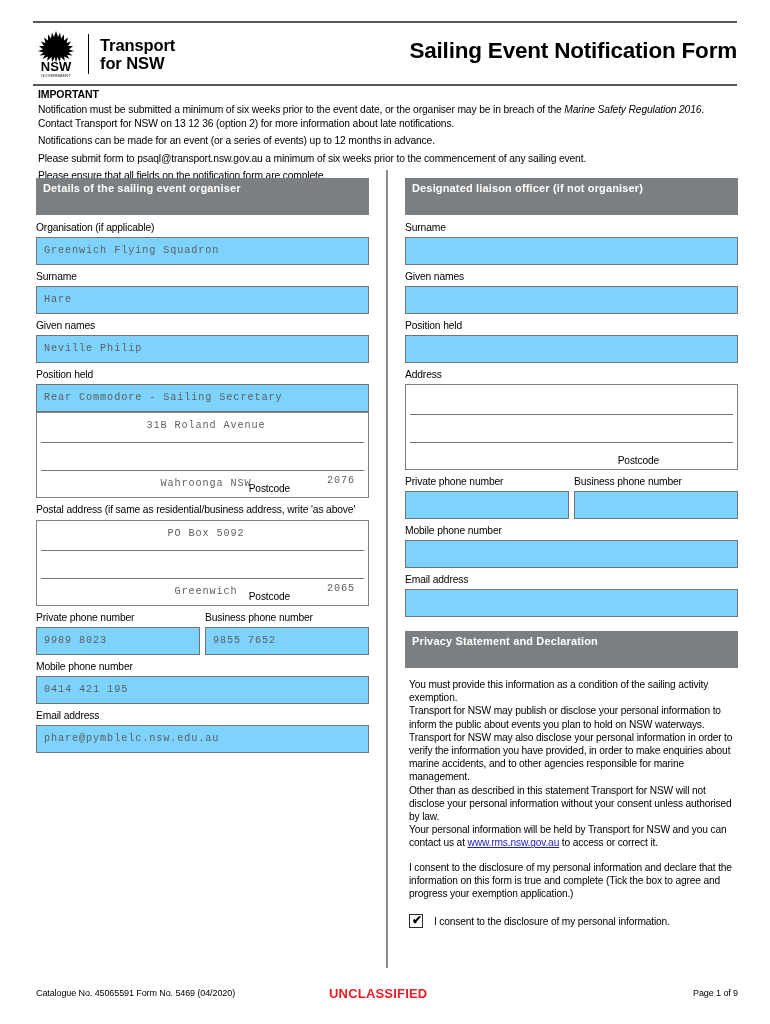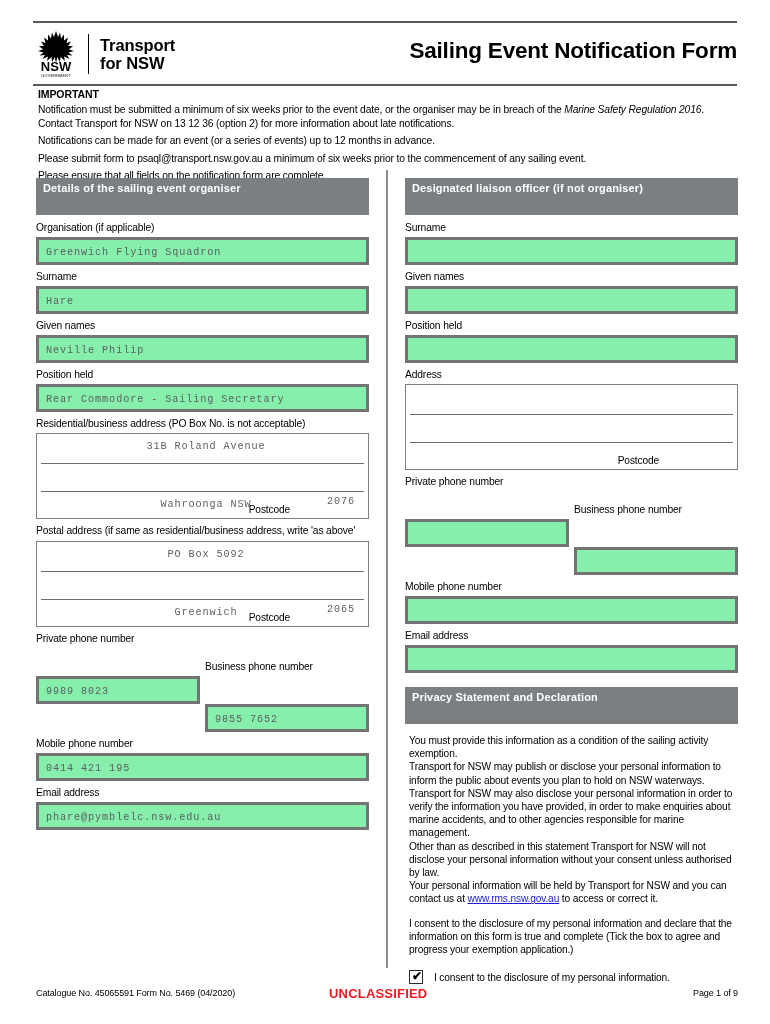--- a/index.html
+++ b/index.html
@@ -139,8 +139,8 @@
   .fld-label.two-line { line-height: 13.5px; }
 
   .box {
-    border: 3px solid #737373;
-    background: #86efac;
+    border: 1px solid #737373;
+    background: #7dd3fc;
     box-sizing: border-box;
     position: relative;
   }

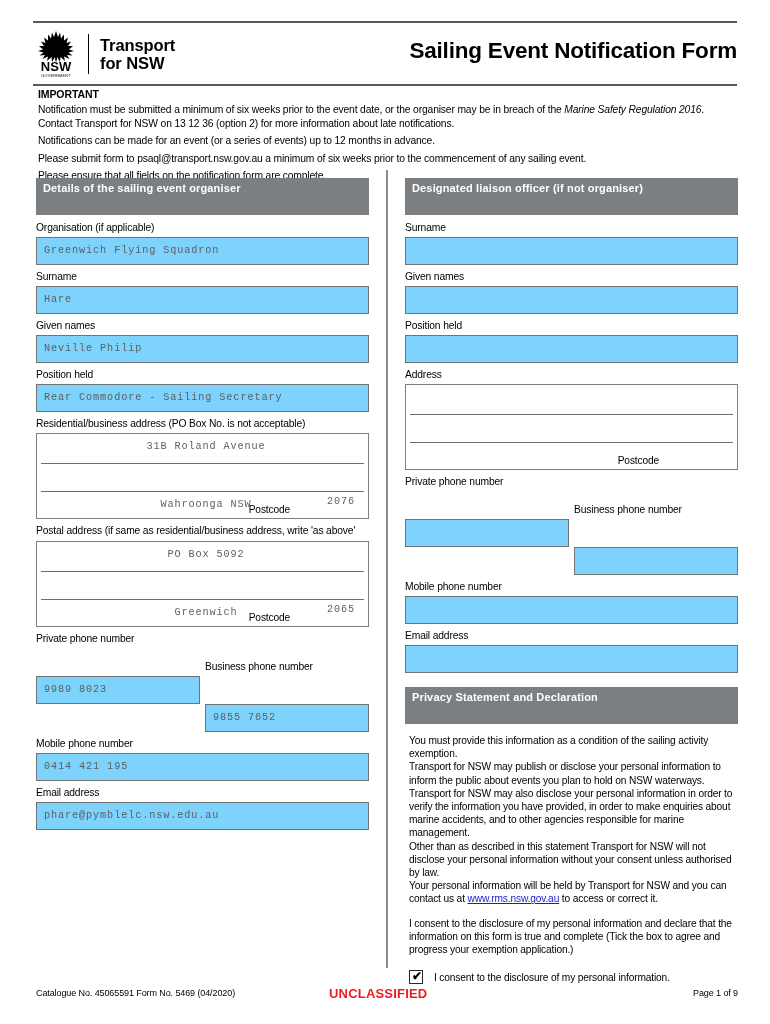--- a/index.html
+++ b/index.html
@@ -349,7 +349,6 @@
       <div class="input-val">Rear Commodore - Sailing Secretary</div>
     </div>
 
-    <div class="fld-label">Residential/business address (PO Box No. is not acceptable)</div>
     <div class="addr-box">
       <div class="addr-line l1"></div>
       <div class="addr-line l2"></div>

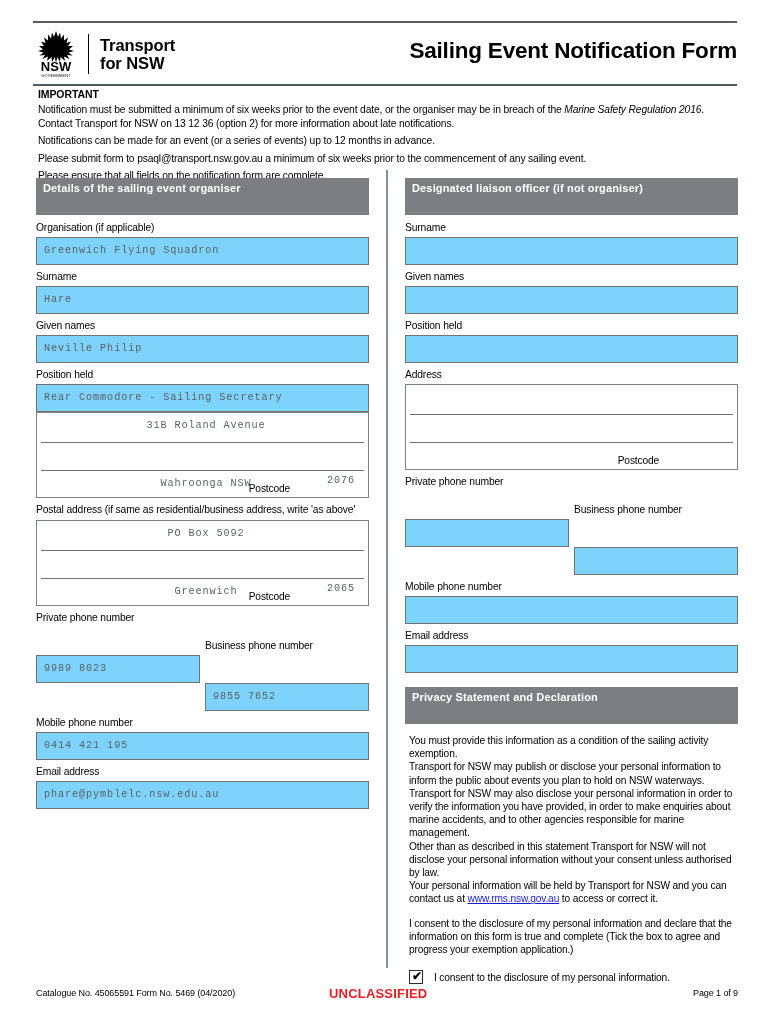--- a/index.html
+++ b/index.html
@@ -213,7 +213,7 @@
     gap: 0;
   }
   .row2 .half { width: 164px; }
-  .row2 .half + .half { margin-left: 5px; margin-top: 28px; }
+  .row2 .half + .half { margin-left: 5px; }
 
   
   .privacy-body {

